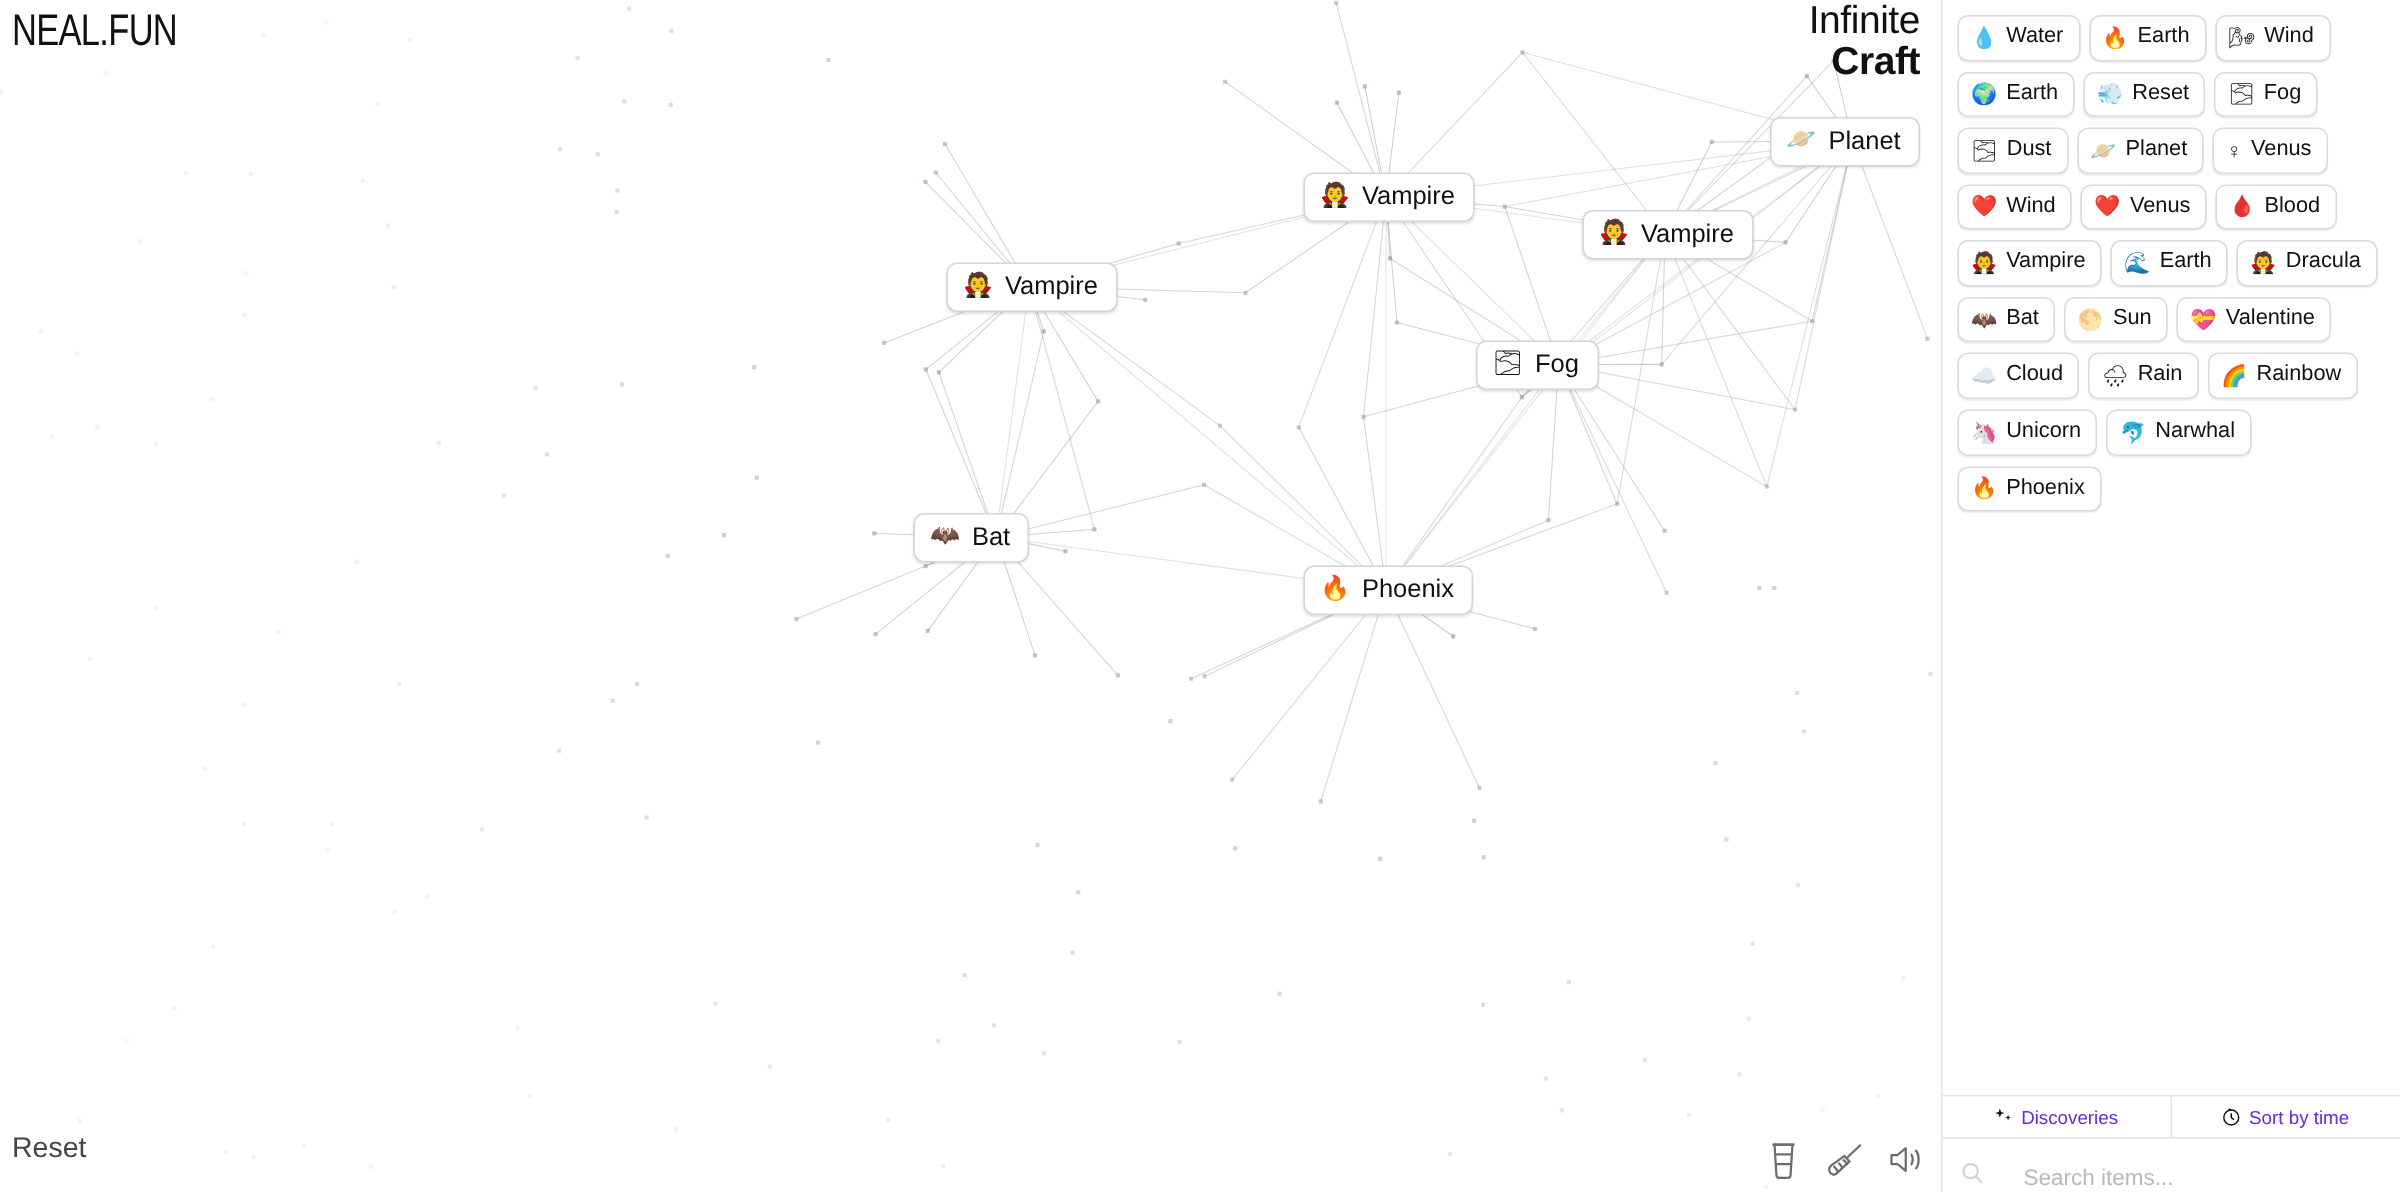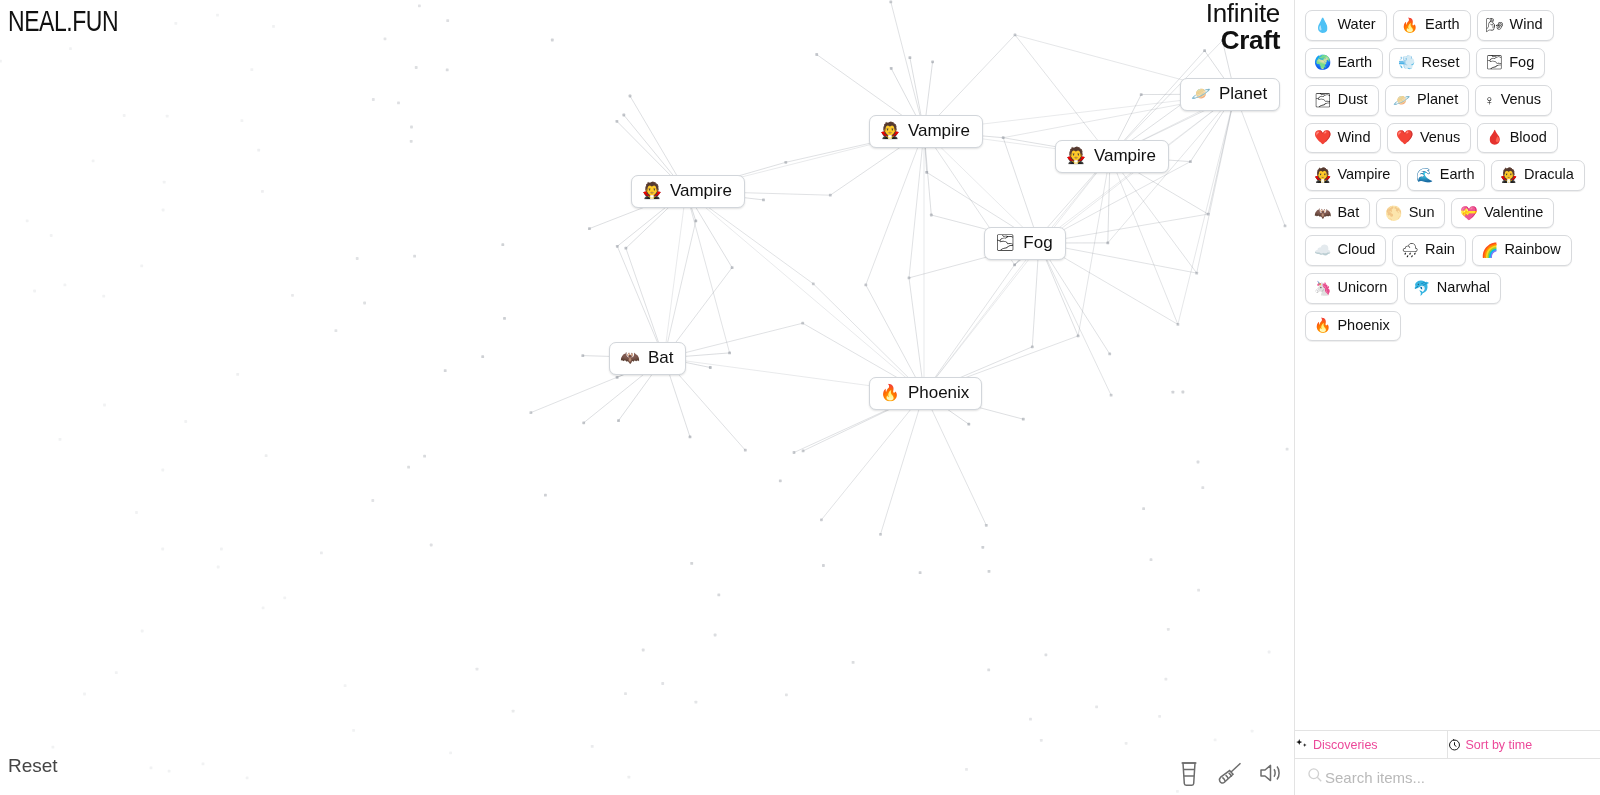--- a/index.html
+++ b/index.html
@@ -116,8 +116,8 @@
   }
   .side-actions .act {
     flex: 1 1 50%;
-    display: flex; align-items: center; justify-content: flex-start; gap: 5px;
-    font-size: 12.5px; color: #ec4899; cursor: pointer;
+    display: flex; align-items: center; justify-content: center; gap: 5px;
+    font-size: 12.5px; color: #6d28d9; cursor: pointer;
     user-select: none;
   }
   .side-actions .act:first-child { border-right: 1px solid #e3e3e3; }

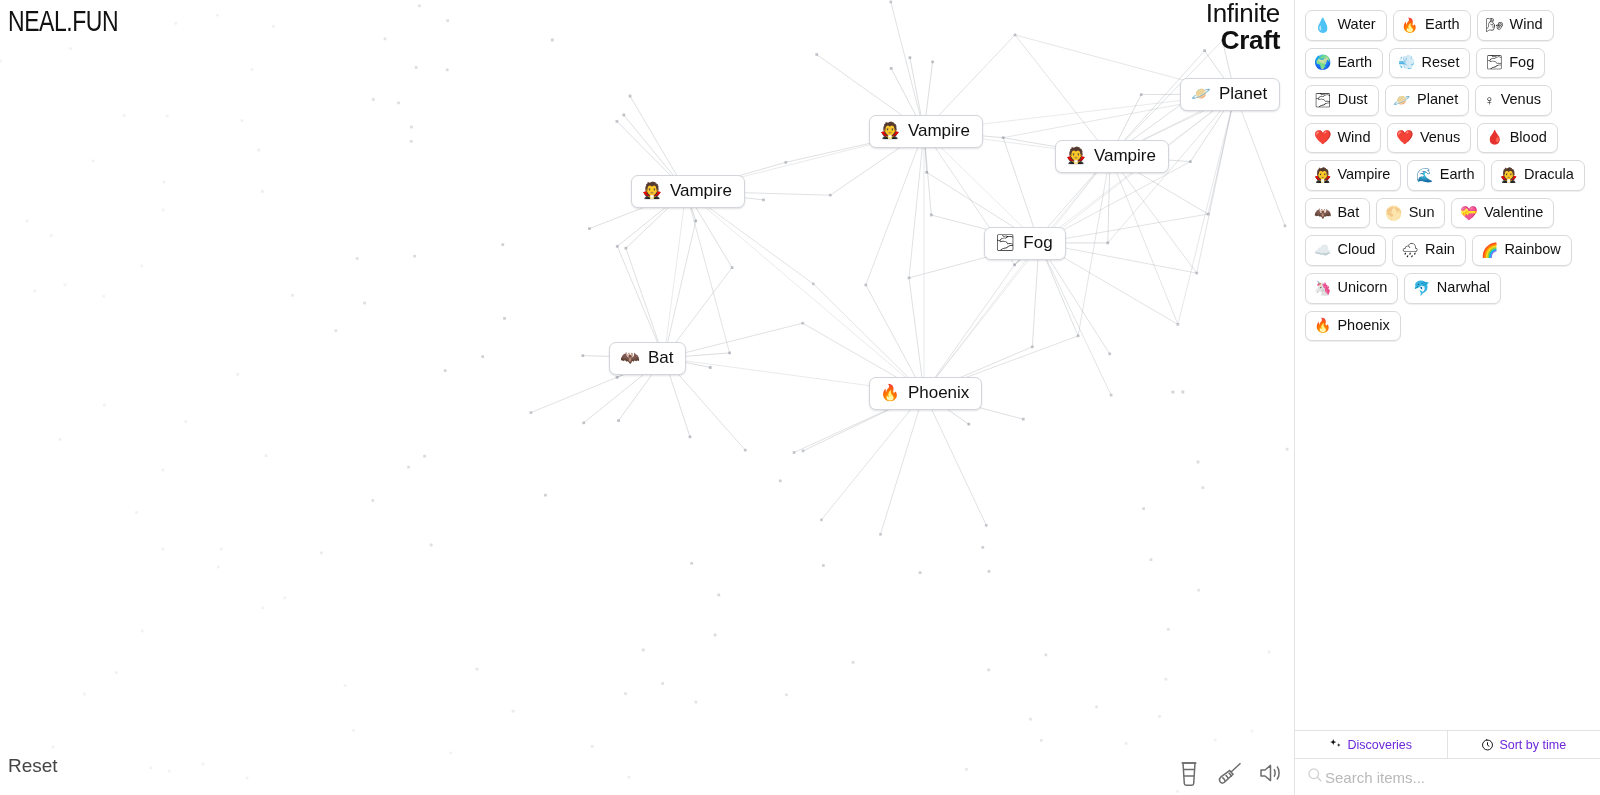--- a/index.html
+++ b/index.html
@@ -126,7 +126,7 @@
   .search-row {
     flex: 0 0 auto;
     height: 36px;
-    display: flex; align-items: center; gap: 0;
+    display: flex; align-items: flex-end; gap: 24px;
     padding: 0 10px 0 12px;
   }
   .search-row .mag { flex: 0 0 auto; opacity: .45; }

